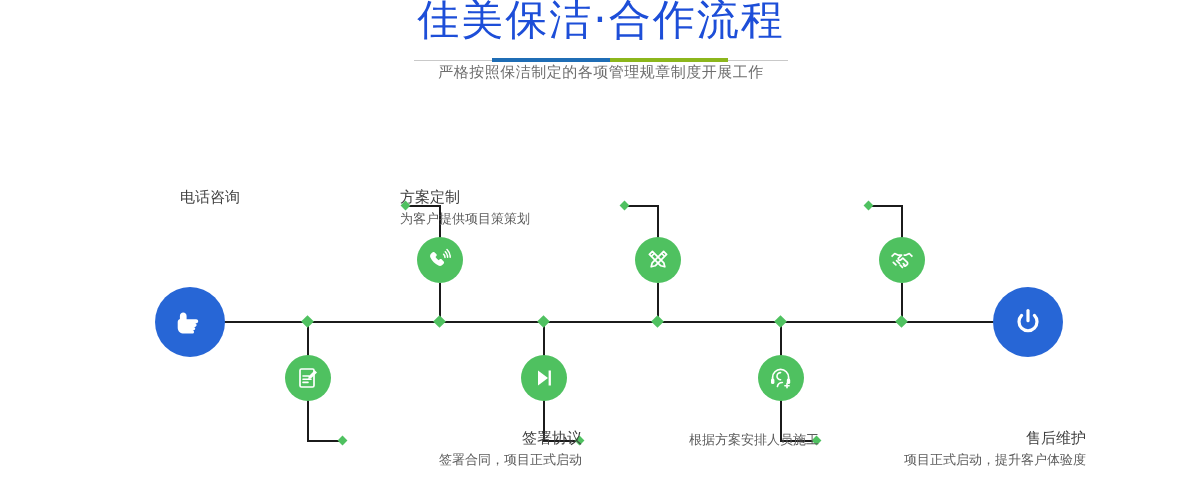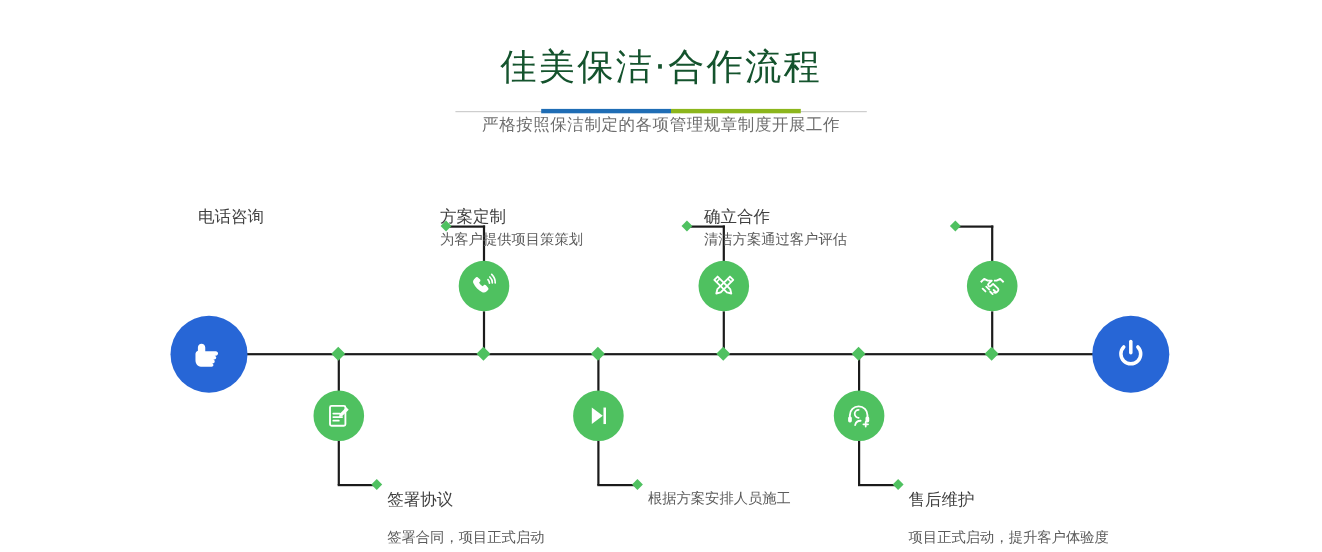--- a/index.html
+++ b/index.html
@@ -15,8 +15,8 @@
   
   .header{position:absolute;left:0;top:0;width:1202px;text-align:center;}
   .title{
-    font-size:33px;color:#14532d;letter-spacing:2px;
-    margin-top:41px;line-height:40px;font-weight:400;
+    font-size:42px;color:#1d4ed8;letter-spacing:2px;
+    line-height:40px;font-weight:400;
   }
   .divider{
     position:relative;width:374px;height:4px;margin:18px auto 0 auto;

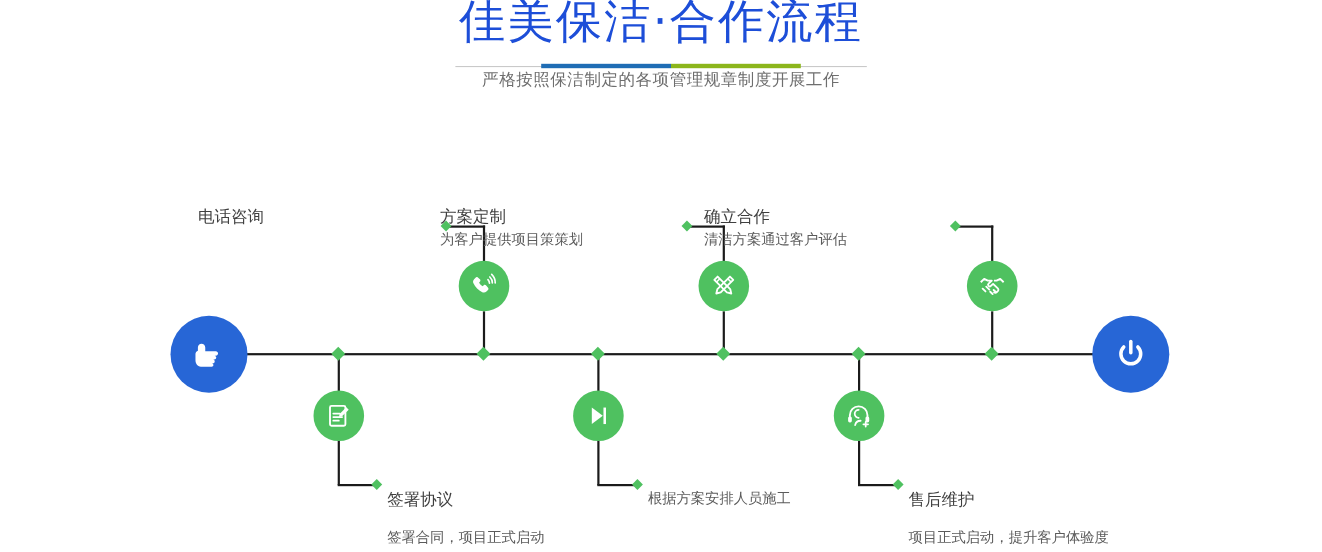--- a/index.html
+++ b/index.html
@@ -204,10 +204,6 @@
     <div class="stem" style="left:901px;top:283px;height:40px;"></div>
     <div class="diamond small" style="left:865px;top:202px;"></div>
     <div class="diamond" style="left:897px;top:317px;"></div>
-    <div class="label leftalign" style="left:640px;top:187px;width:219px;">
-      <div class="ttl">确立合作</div>
-      <div class="desc">清洁方案通过客户评估</div>
-    </div>
 
     <div class="node" style="left:758px;top:355px;">
       <span>

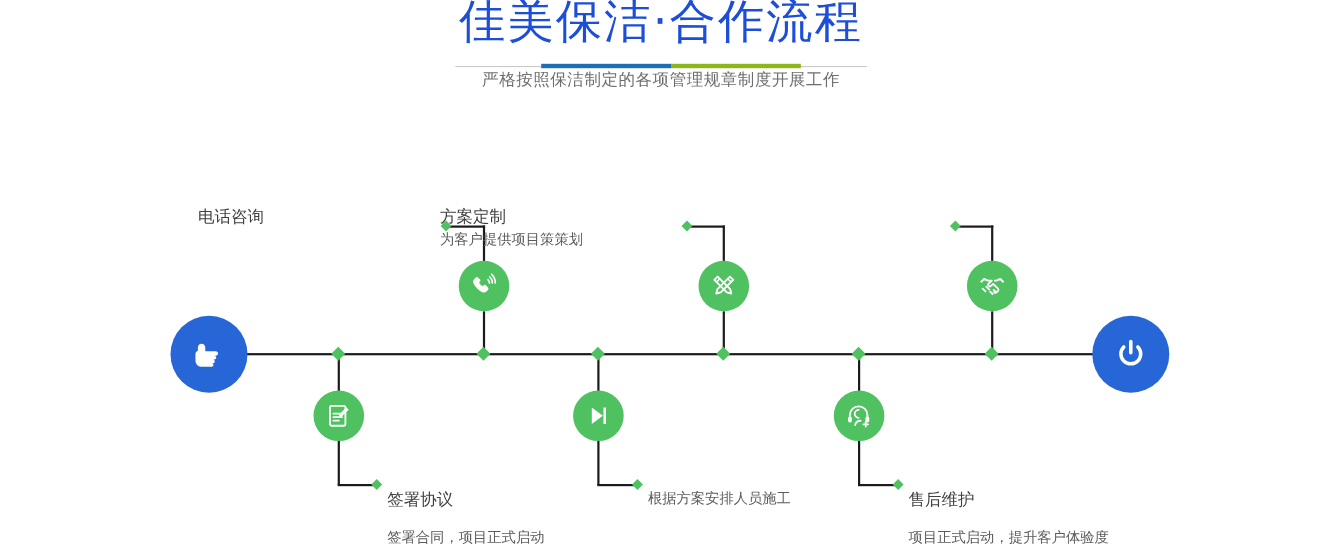--- a/index.html
+++ b/index.html
@@ -75,7 +75,7 @@
   .label{position:absolute;z-index:5;}
   .label .ttl{font-size:15px;color:#3f3f3f;line-height:20px;white-space:nowrap;}
   .label .desc{font-size:13px;color:#5b5b5b;line-height:19px;white-space:nowrap;margin-top:2px;}
-  .label.right .ttl,.label.right .desc{text-align:left;margin-top:16px;}
+  .label.right .ttl,.label.right .desc{text-align:right;}
   .label.leftalign{}
 </style>
 </head>

